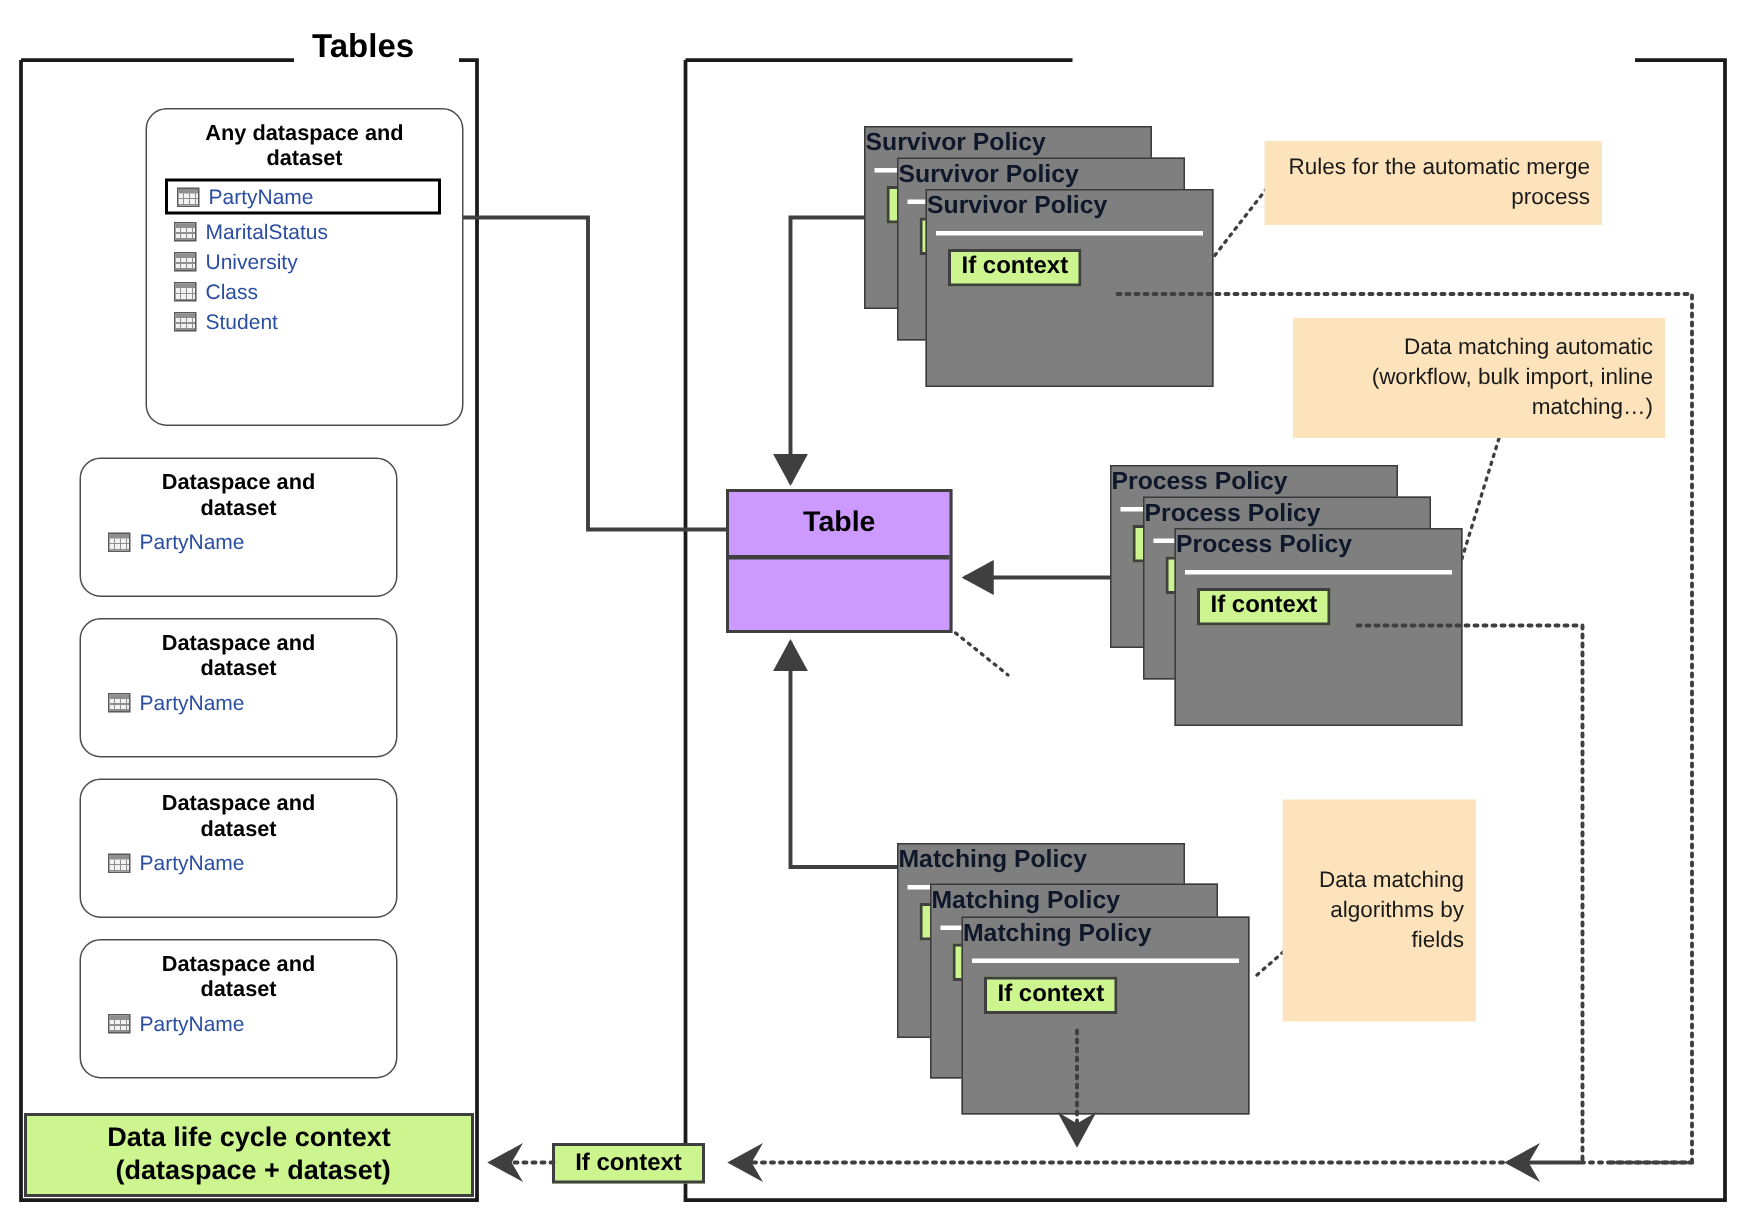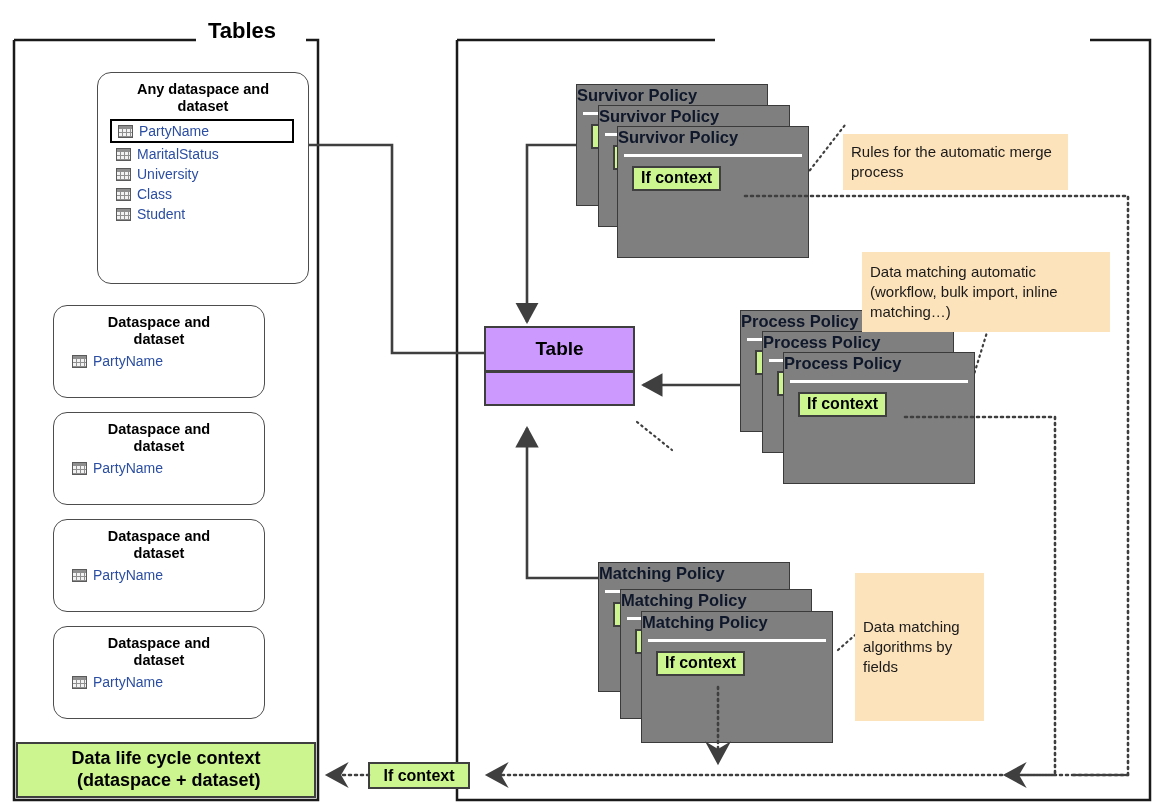--- a/index.html
+++ b/index.html
@@ -55,8 +55,8 @@
 
   
   .note{position:absolute;background:#fde3bb;color:#1a1a1a;font-size:15px;
-        text-align:left;line-height:1.35;display:flex;align-items:center;
-        justify-content:center;padding:14px 8px;box-sizing:border-box;z-index:5;margin-top:40px;}
+        text-align:right;line-height:1.35;display:flex;align-items:center;
+        justify-content:center;padding:14px 8px;box-sizing:border-box;z-index:5;}
 
   
   .ctx-badge{position:absolute;background:#ccf48f;border:2px solid #3f3f3f;

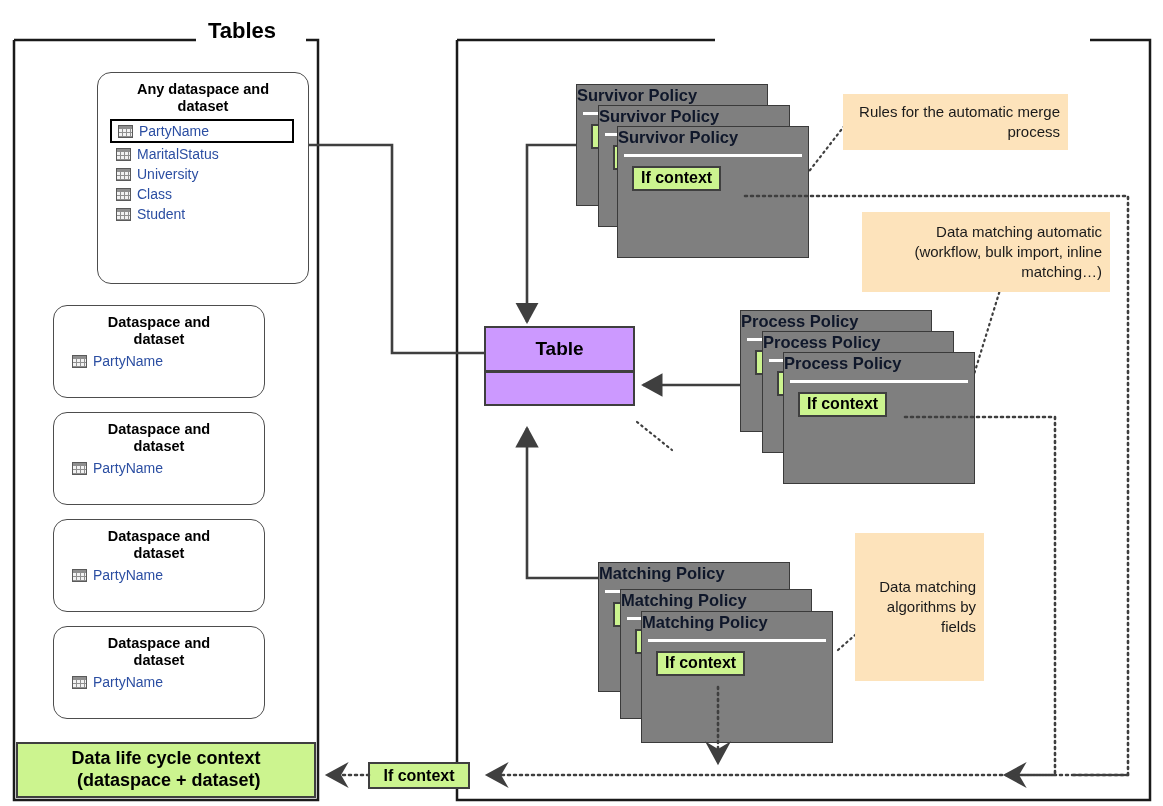--- a/index.html
+++ b/index.html
@@ -233,7 +233,7 @@
     <div class="ctx">If context</div>
   </div>
 
-  <div class="tablenode" style="left:484px;top:326px;width:151px;height:80px;">
+  <div class="tablenode" style="left:484px;top:326px;width:151px;height:96px;">
     <div class="tn-head">Table</div>
   </div>
 

